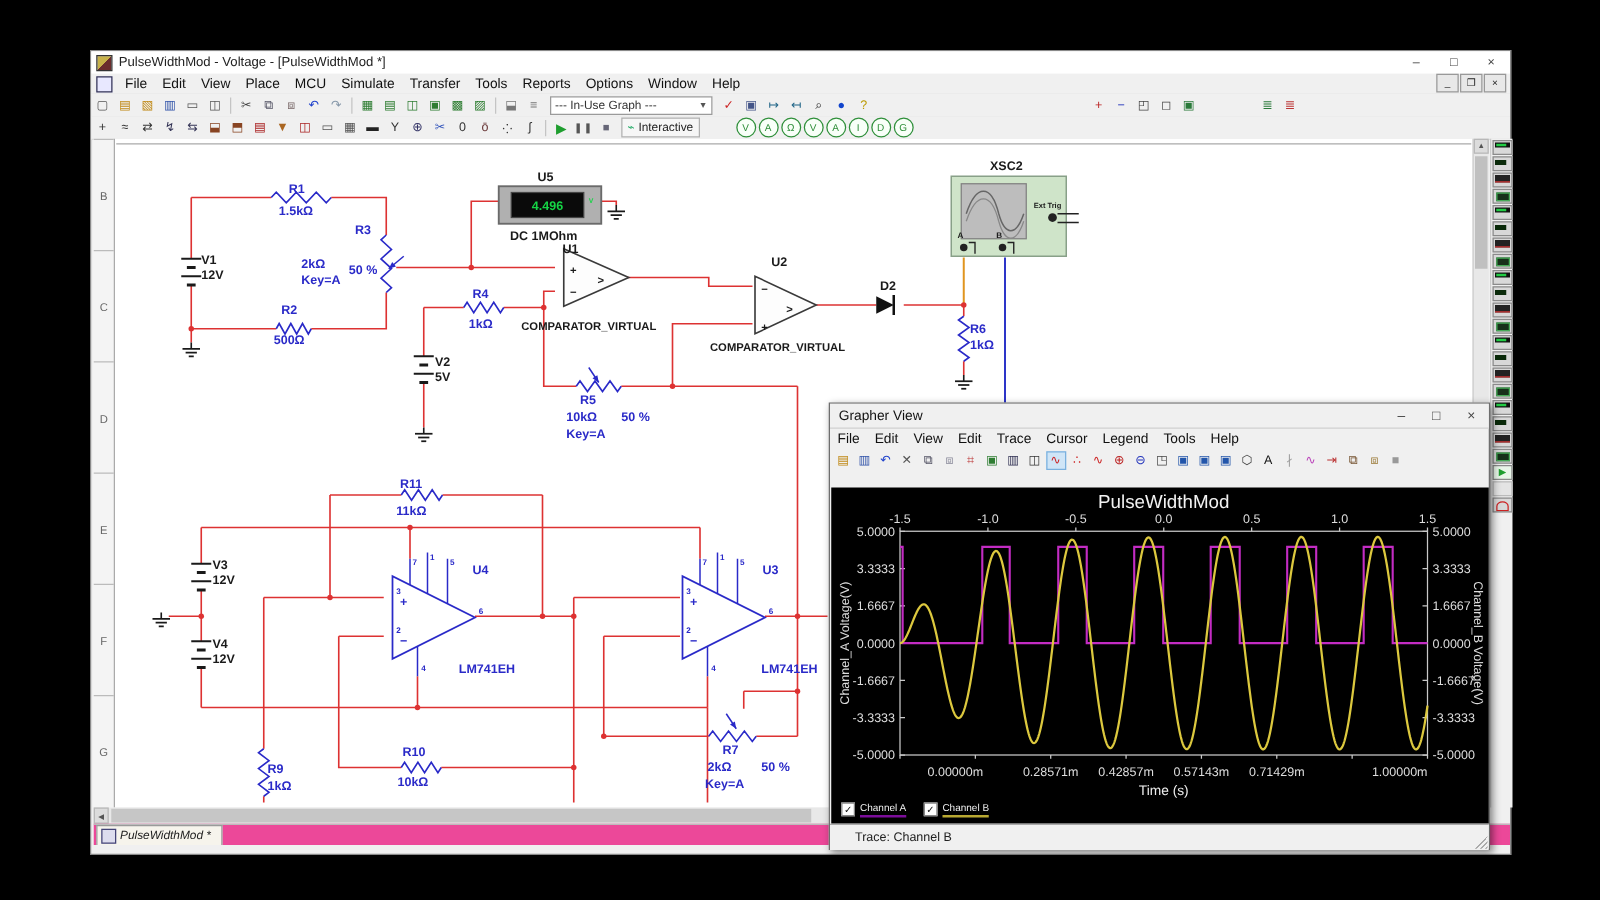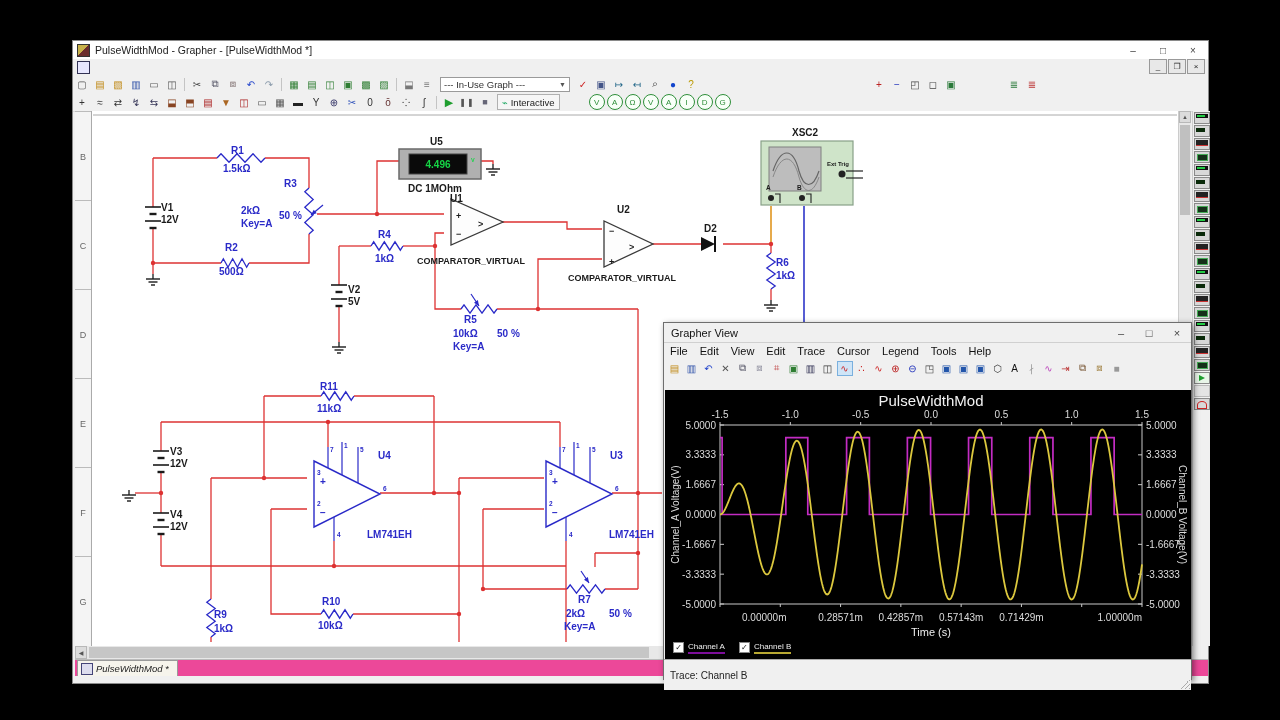--- a/index.html
+++ b/index.html
@@ -81,7 +81,7 @@
 <div id="app">
   <div id="titlebar">
     <div id="app-icon"></div>
-    <span>PulseWidthMod - Grapher - [PulseWidthMod *]</span>
+    <span>PulseWidthMod - Voltage - [PulseWidthMod *]</span>
     <div class="winbtns">
       <div class="winbtn">–</div>
       <div class="winbtn">□</div>

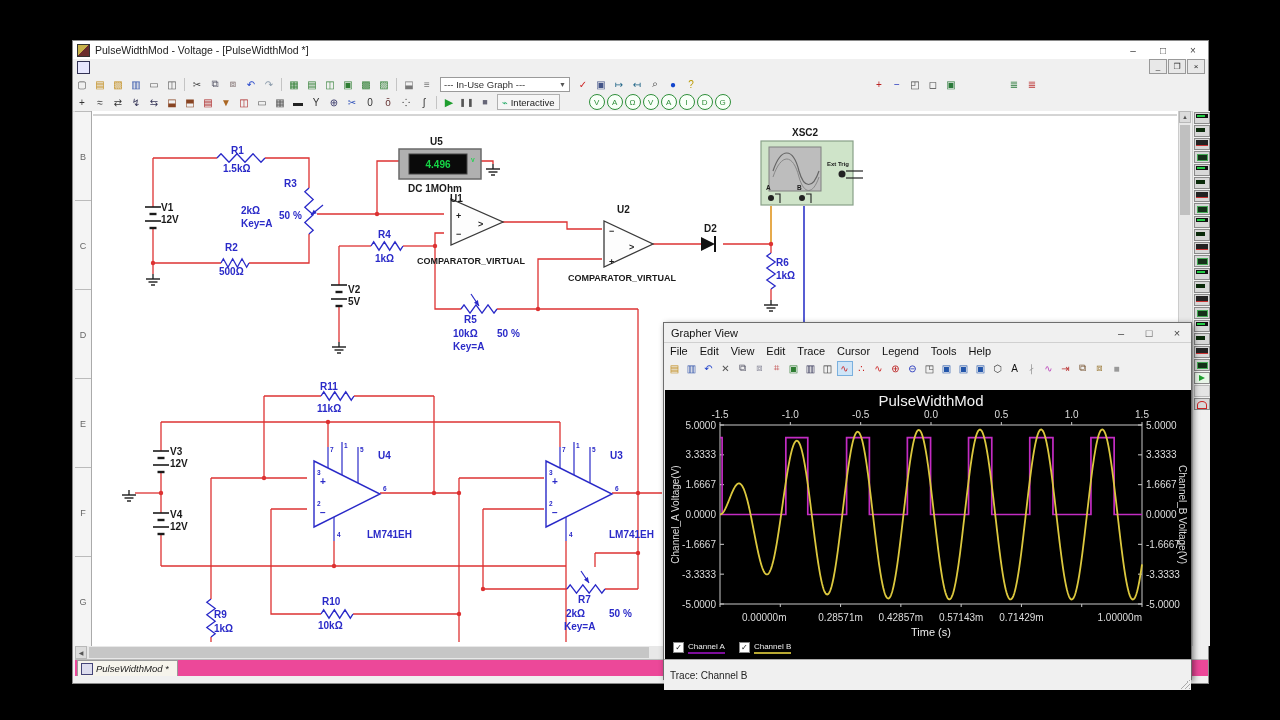--- a/index.html
+++ b/index.html
@@ -90,6 +90,7 @@
   </div>
   <div id="menubar">
     <div id="doc-icon"></div>
+    <span id="menu-items"><span class="mi">File</span><span class="mi">Edit</span><span class="mi">View</span><span class="mi">Place</span><span class="mi">MCU</span><span class="mi">Simulate</span><span class="mi">Transfer</span><span class="mi">Tools</span><span class="mi">Reports</span><span class="mi">Options</span><span class="mi">Window</span><span class="mi">Help</span></span>
     <div class="winbtns" style="padding-right:2px;">
       <div class="mdibtn">_</div>
       <div class="mdibtn">❐</div>

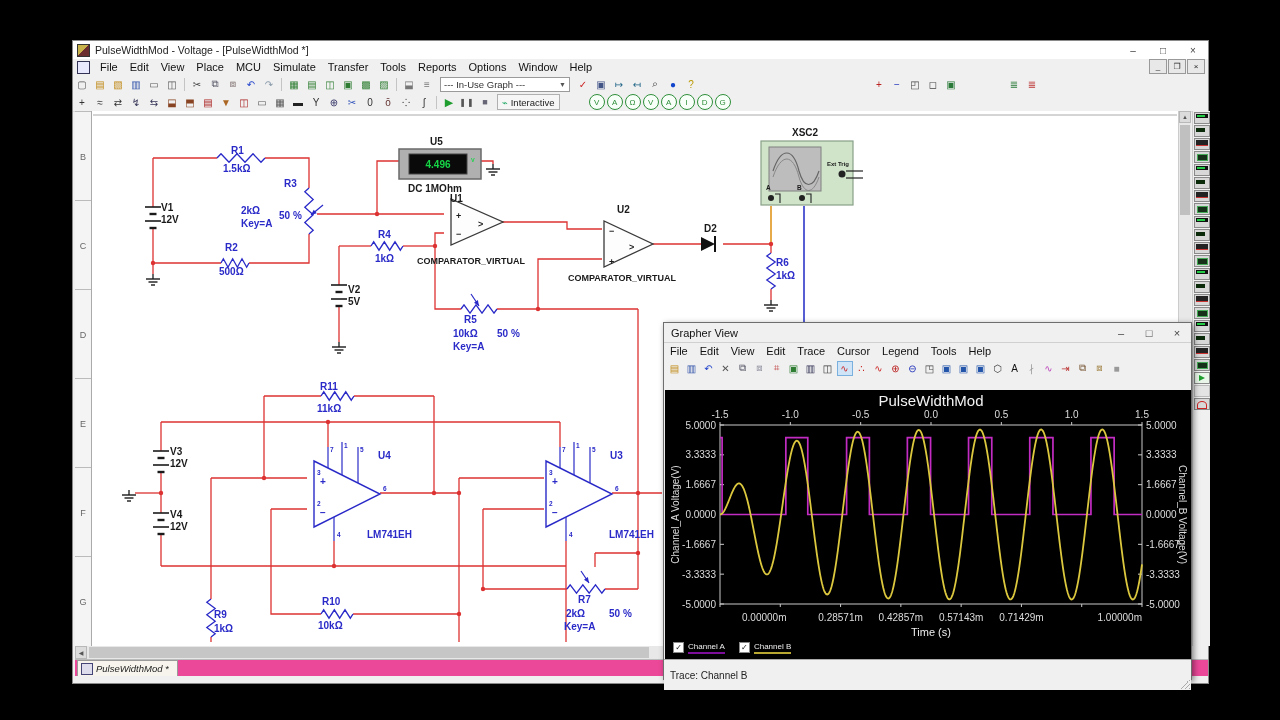--- a/index.html
+++ b/index.html
@@ -64,7 +64,7 @@
   #g-tabrow{position:absolute;left:0px;top:54px;width:100%;height:13px;border-bottom:1px solid #999;}
   #g-tab{position:absolute;left:3px;top:0;height:12px;background:#fcfcfc;border:1px solid #999;border-bottom:none;font-size:8.5px;display:flex;align-items:center;padding:0 6px;color:#222;}
   #g-chart{position:absolute;left:1px;top:67px;width:526px;height:269px;background:#000;}
-  #g-status{position:absolute;left:0;top:336px;width:100%;height:31px;background:#f0f0f0;border-top:1px solid #aaa;font-size:10px;color:#222;display:flex;align-items:center;padding-left:6px;box-sizing:border-box;}
+  #g-status{position:absolute;left:0;top:336px;width:100%;height:21px;background:#f0f0f0;border-top:1px solid #aaa;font-size:10px;color:#222;display:flex;align-items:center;padding-left:20px;box-sizing:border-box;}
   #g-legend{position:absolute;left:8px;top:252px;display:flex;align-items:center;}
   .leg{display:flex;align-items:flex-start;margin-right:14px;}
   .leg .cb{width:9px;height:9px;background:#fff;border:1px solid #888;font-size:8px;line-height:9px;color:#111;text-align:center;margin-right:4px;}

